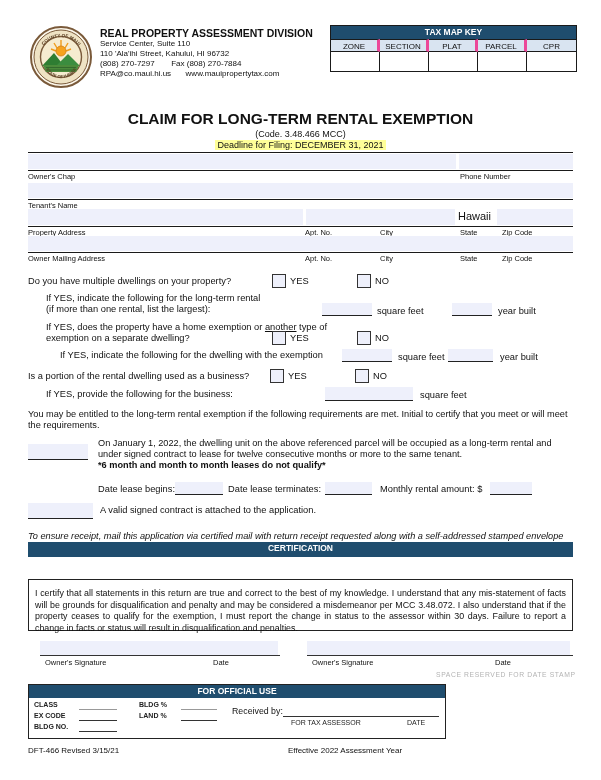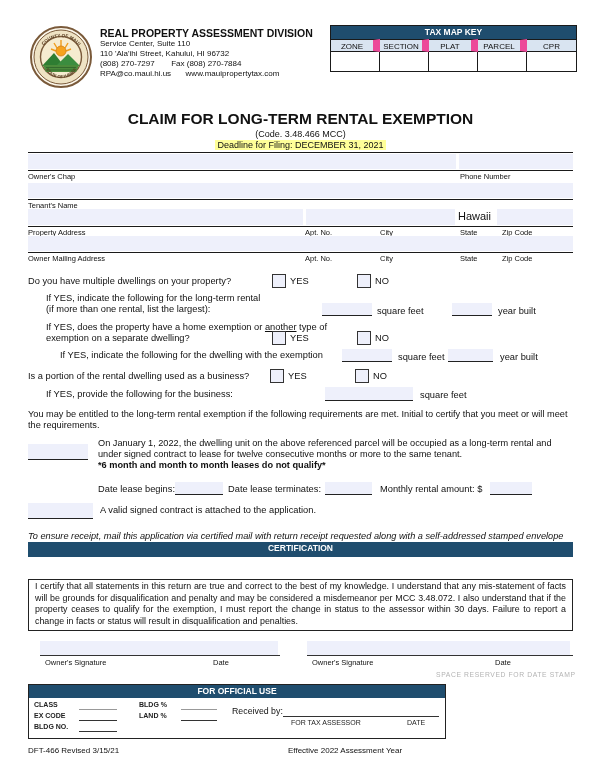--- a/index.html
+++ b/index.html
@@ -19,7 +19,7 @@
   .tmk{position:absolute;left:330px;top:25px;width:245px;border:1.6px solid #1a1a1a;}
   .tmk-title{height:13px;font-size:8.5px;line-height:13px;}
   .tmk-row{display:flex;}
-  .tmk-cell{width:49px;box-sizing:border-box;border-right:7px solid #ec4899;
+  .tmk-cell{width:49px;box-sizing:border-box;border-right:3px solid #ec4899;
             background:#d9e4f1;font-size:8px;text-align:center;height:13px;line-height:13px;
             border-top:1px solid #1a1a1a;border-bottom:1px solid #1a1a1a;}
   .tmk-cell:last-child{border-right:none;}

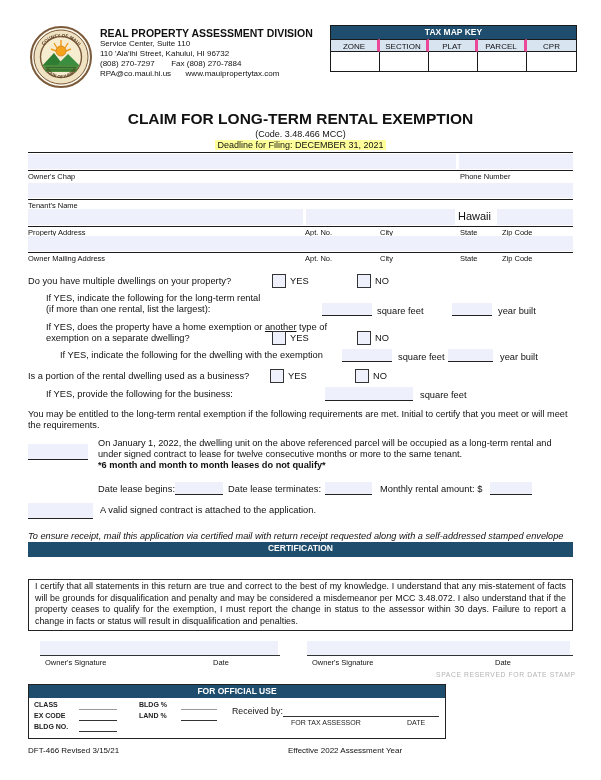--- a/index.html
+++ b/index.html
@@ -27,7 +27,7 @@
   .tmk-empty:last-child{border-right:none;}
   .para{position:absolute;font-size:9.2px;line-height:11px;}
   .cert-box{position:absolute;border:1.2px solid #222;box-sizing:border-box;
-            font-size:8.9px;line-height:11.6px;text-align:justify;padding:1px 6px 2px 6px;}
+            font-size:8.9px;line-height:11.6px;text-align:justify;padding:8px 6px 2px 6px;}
   .sig-line{position:absolute;height:0;border-top:1.4px solid #333;}
   .ou-lbl{position:absolute;font-size:7px;font-weight:bold;color:#222;white-space:nowrap;}
   .gray-note{color:#b3b3b3;letter-spacing:0.6px;font-size:6.8px;}

